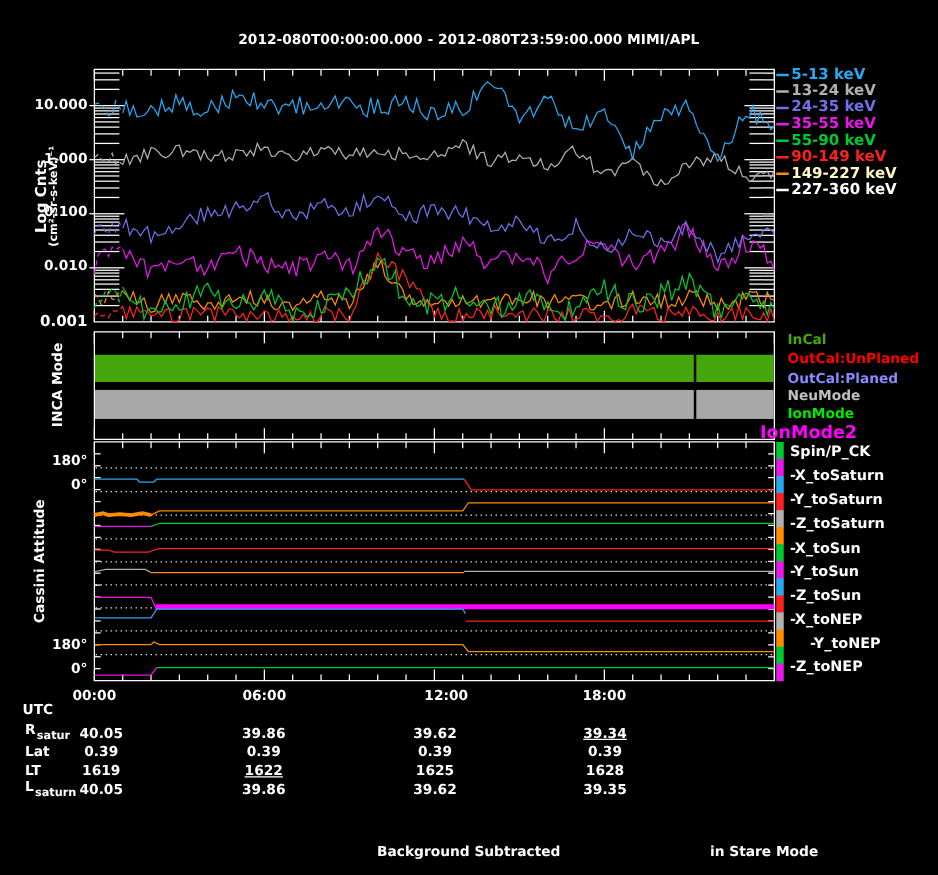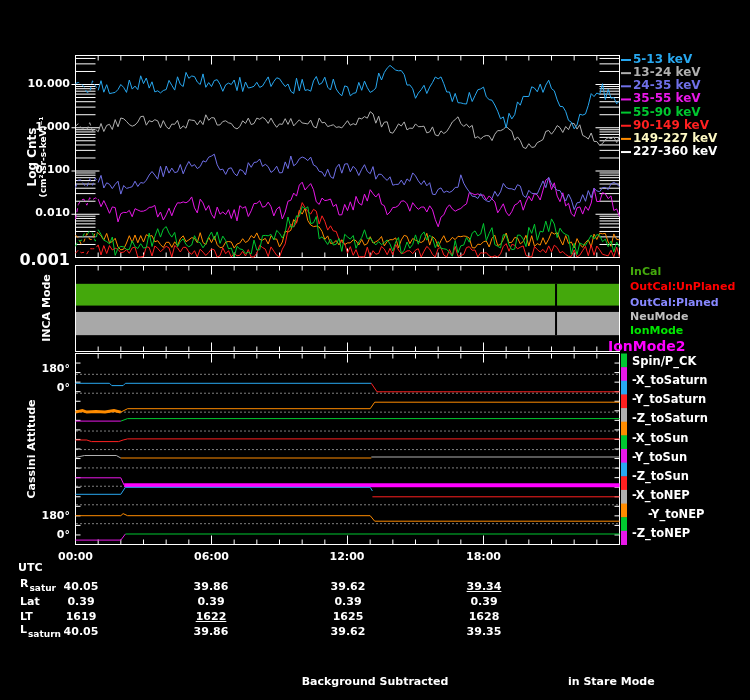--- a/index.html
+++ b/index.html
@@ -356,6 +356,7 @@
       <rect x="621" y="517.2142857142858" width="6" height="14.142857142857142" fill="#00c830"></rect>
       <rect x="621" y="530.8571428571429" width="6" height="14.142857142857142" fill="#e818e8"></rect>
     </svg>
+  <div class="lbl ctr" style="left:375px;top:26px;font-size:11px;">2012-080T00:00:00.000 - 2012-080T23:59:00.000 MIMI/APL</div>
   <div id="labels">
       <div class="lbl rgt" style="left: 0px; top: 77.5px; font-size: 11px; color: rgb(255, 255, 255); width: 70px;">10.000</div>
       <div class="lbl rgt" style="left: 0px; top: 120.75px; font-size: 11px; color: rgb(255, 255, 255); width: 70px;">1.000</div>

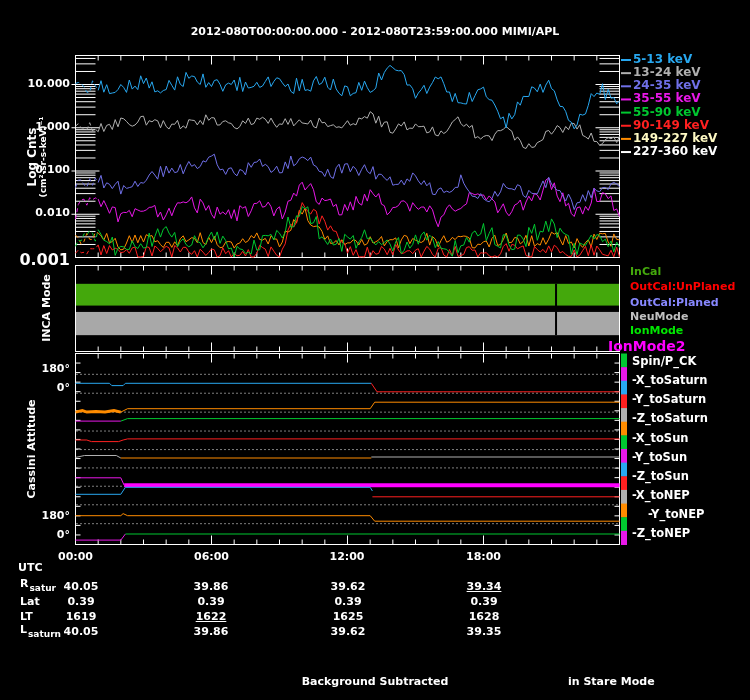--- a/index.html
+++ b/index.html
@@ -362,7 +362,7 @@
       <div class="lbl rgt" style="left: 0px; top: 120.75px; font-size: 11px; color: rgb(255, 255, 255); width: 70px;">1.000</div>
       <div class="lbl rgt" style="left: 0px; top: 164px; font-size: 11px; color: rgb(255, 255, 255); width: 70px;">0.100</div>
       <div class="lbl rgt" style="left: 0px; top: 207.25px; font-size: 11px; color: rgb(255, 255, 255); width: 70px;">0.010</div>
-      <div class="lbl rgt" style="left: 0px; top: 250.5px; font-size: 16px; color: rgb(255, 255, 255); width: 70px;">0.001</div>
+      <div class="lbl rgt" style="left: 0px; top: 250.5px; font-size: 12px; color: rgb(255, 255, 255); width: 70px;">0.001</div>
       <div class="lbl rot" style="left: 38px; top: 157px; font-size: 12px;">
         <div>Log Cnts</div>
         <div class="sub">(cm²-sr-s-keV)⁻¹</div>

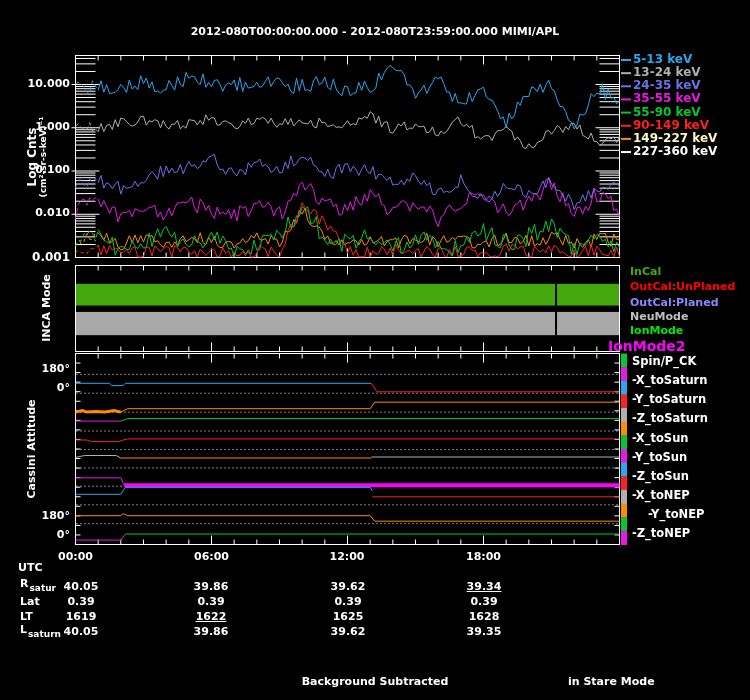--- a/index.html
+++ b/index.html
@@ -399,7 +399,7 @@
       <div class="lbl " style="left: 632px; top: 527.35px; font-size: 11.5px; color: rgb(255, 255, 255);">-Z_toNEP</div>
       <div class="lbl ctr" style="left: 75.5px; top: 551px; font-size: 11px; color: rgb(255, 255, 255);">00:00</div>
       <div class="lbl ctr" style="left: 211.5px; top: 551px; font-size: 11px; color: rgb(255, 255, 255);">06:00</div>
-      <div class="lbl ctr" style="left: 347px; top: 551px; font-size: 11px; color: rgb(255, 255, 255);">12:00</div>
+      <div class="lbl ctr" style="left: 357px; top: 551px; font-size: 11px; color: rgb(255, 255, 255);">12:00</div>
       <div class="lbl ctr" style="left: 483.5px; top: 551px; font-size: 11px; color: rgb(255, 255, 255);">18:00</div>
       <div class="lbl " style="left: 20px; top: 578px; font-size: 11px; color: rgb(255, 255, 255);">R<span class="sub" style="position: relative; top: 4px; left: 1px;">satur</span></div>
       <div class="lbl ctr" style="left: 81px; top: 581px; font-size: 11px; color: rgb(255, 255, 255);">40.05</div>

